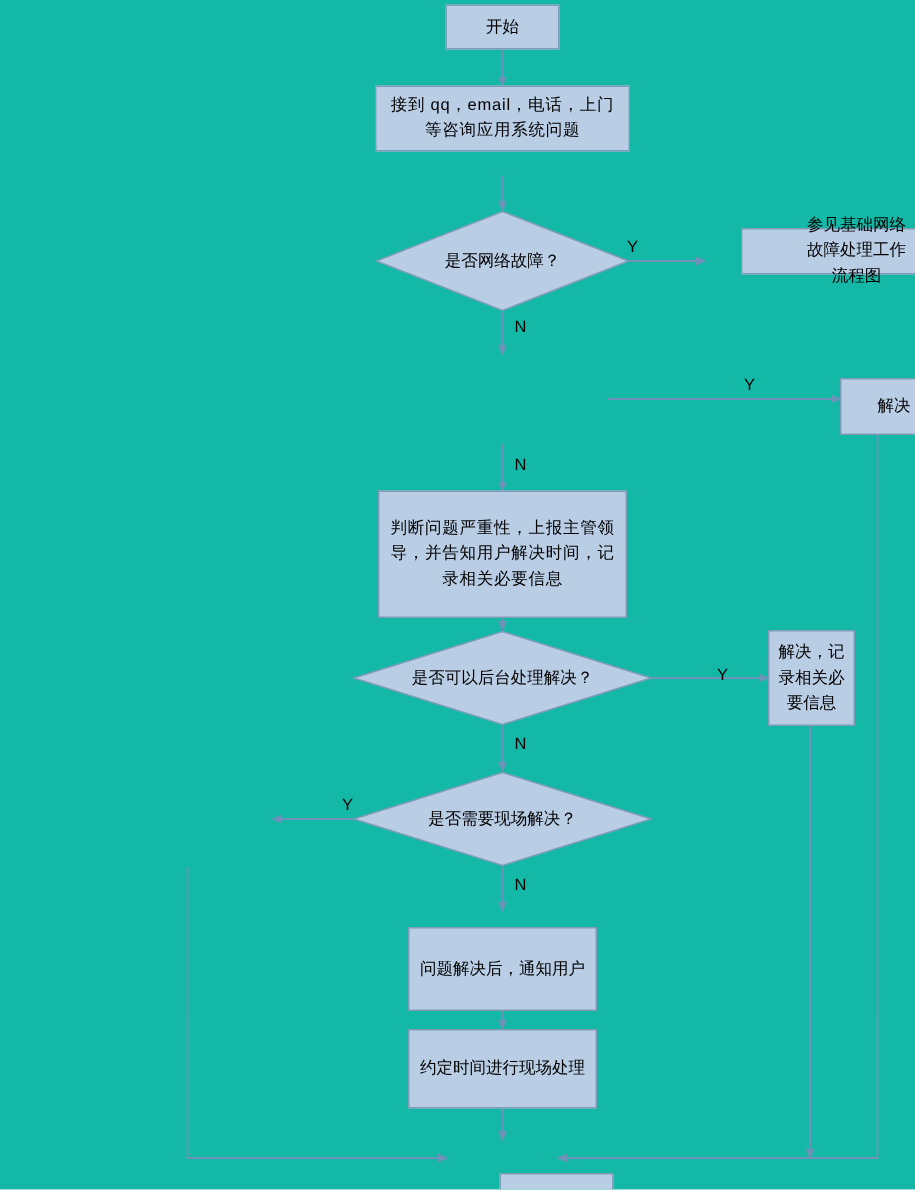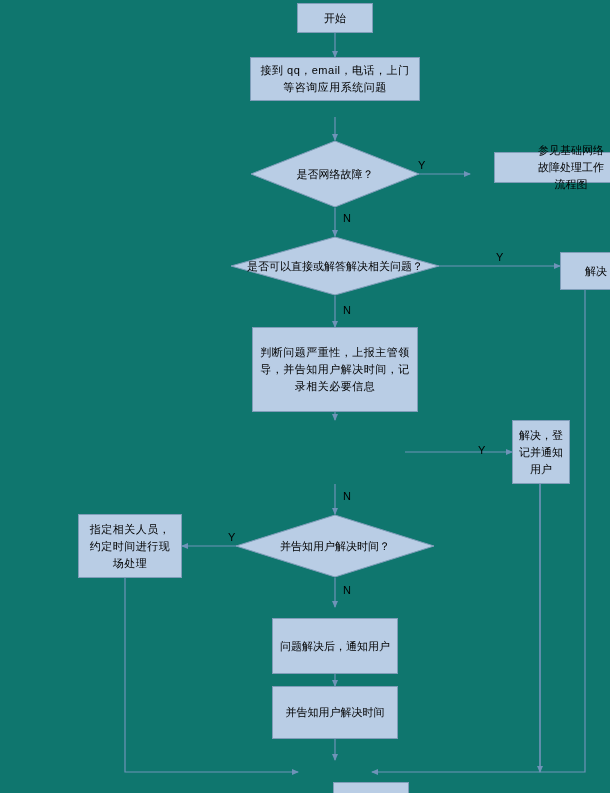--- a/index.html
+++ b/index.html
@@ -15,7 +15,7 @@
     width: 610px;
     height: 793px;
     overflow: hidden;
-    background: #0f766e;
+    background: #14b8a6;
   }
   svg.wires {
     position: absolute;

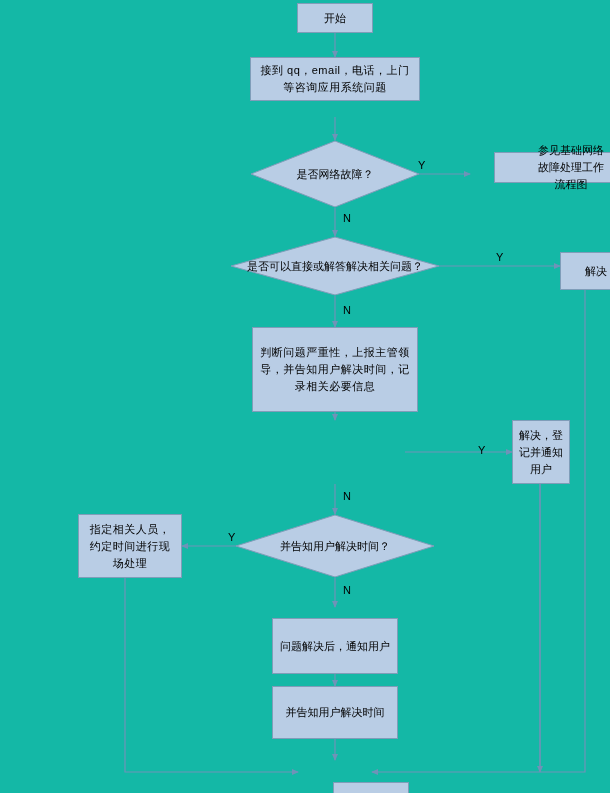--- a/index.html
+++ b/index.html
@@ -145,12 +145,6 @@
     <span class="txt">参见基础网络故障处理工作流程图</span>
   </div>
 
-  <div class="diamond-wrap" style="left:230px; top:236px; width:210px; height:60px;">
-    <svg width="210" height="60">
-      <polygon points="105,1 209,30 105,59 1,30" fill="#b9cde5" stroke="#7f9db9" stroke-width="1"></polygon>
-    </svg>
-    <div class="diamond-label">是否可以直接或解答解决相关问题？</div>
-  </div>
 
   <div class="node box" style="left:560px; top:252px; width:72px; height:38px;">
     <span class="txt">解决</span>

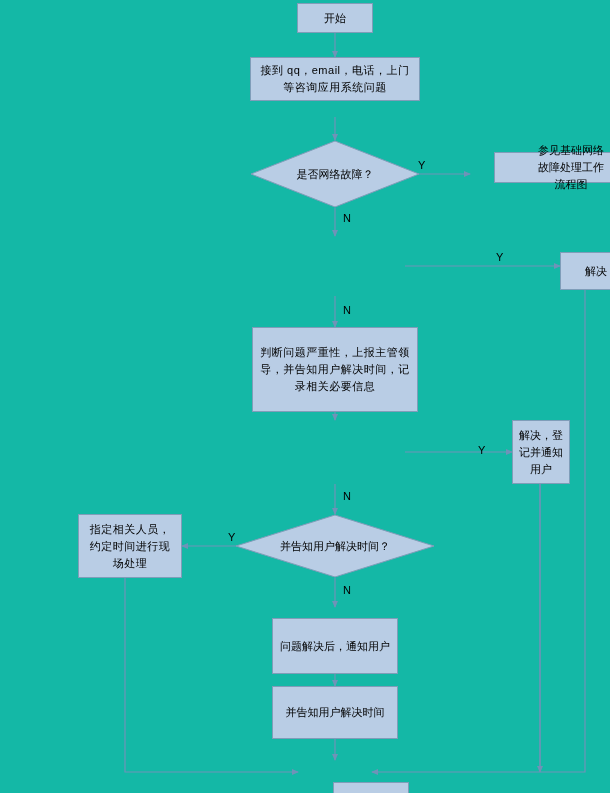--- a/index.html
+++ b/index.html
@@ -156,7 +156,7 @@
 
 
   <div class="node box" style="left:512px; top:420px; width:58px; height:64px;">
-    <span class="txt">解决，登记并通知用户</span>
+    <span class="txt">解决，记录相关必要信息</span>
   </div>
 
   <div class="diamond-wrap" style="left:235px; top:514px; width:200px; height:64px;">

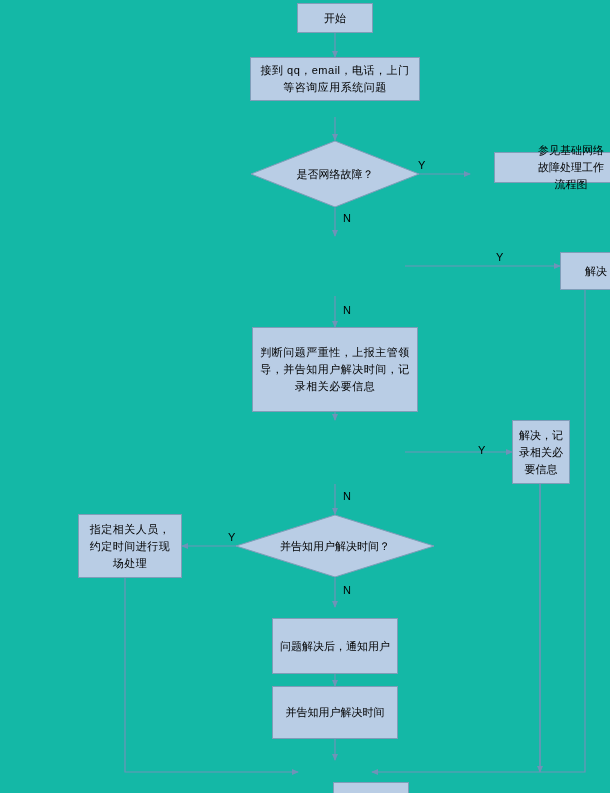--- a/index.html
+++ b/index.html
@@ -154,6 +154,12 @@
     <span class="txt txt-just">判断问题严重性，上报主管领导，并告知用户解决时间，记录相关必要信息</span>
   </div>
 
+  <div class="diamond-wrap" style="left:235px; top:420px; width:200px; height:64px;">
+    <svg width="200" height="64">
+      <polygon points="100,1 199,32 100,63 1,32" fill="#b9cde5" stroke="#7f9db9" stroke-width="1"></polygon>
+    </svg>
+    <div class="diamond-label">是否可以后台处理解决？</div>
+  </div>
 
   <div class="node box" style="left:512px; top:420px; width:58px; height:64px;">
     <span class="txt">解决，记录相关必要信息</span>

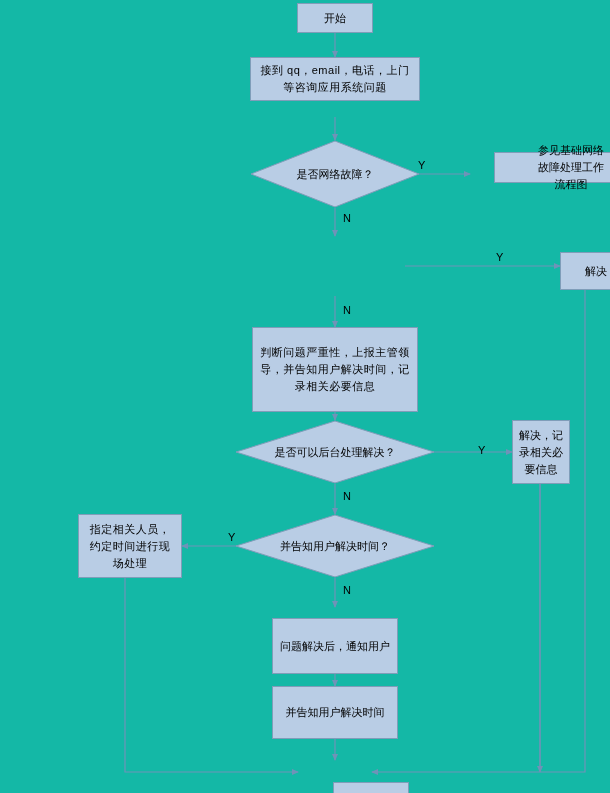--- a/index.html
+++ b/index.html
@@ -172,9 +172,6 @@
     <div class="diamond-label">并告知用户解决时间？</div>
   </div>
 
-  <div class="node box" style="left:78px; top:514px; width:104px; height:64px;">
-    <span class="txt txt-just">指定相关人员，约定时间进行现场处理</span>
-  </div>
 
   <div class="node box" style="left:272px; top:607px; width:126px; height:56px;margin-top:11px;">
     <span class="txt">问题解决后，通知用户</span>

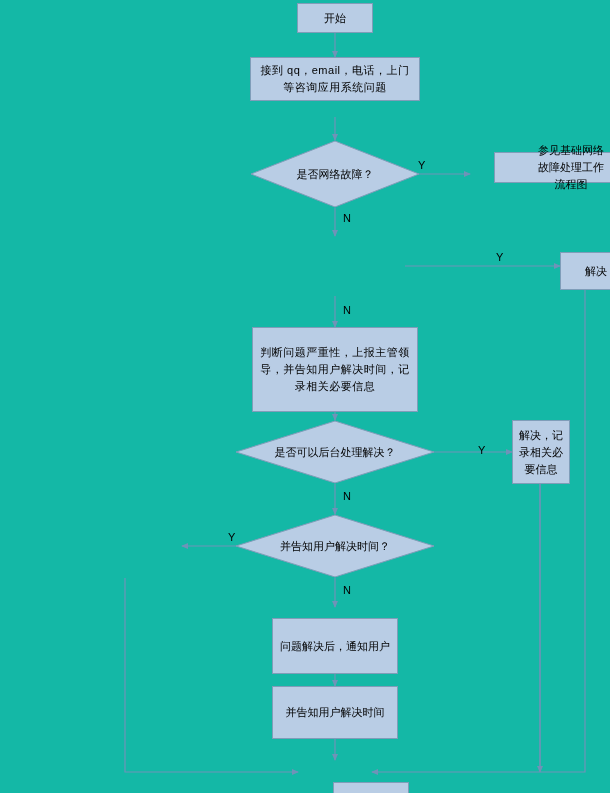--- a/index.html
+++ b/index.html
@@ -169,7 +169,7 @@
     <svg width="200" height="64">
       <polygon points="100,1 199,32 100,63 1,32" fill="#b9cde5" stroke="#7f9db9" stroke-width="1"></polygon>
     </svg>
-    <div class="diamond-label">并告知用户解决时间？</div>
+    <div class="diamond-label">是否需要现场解决？</div>
   </div>
 
 

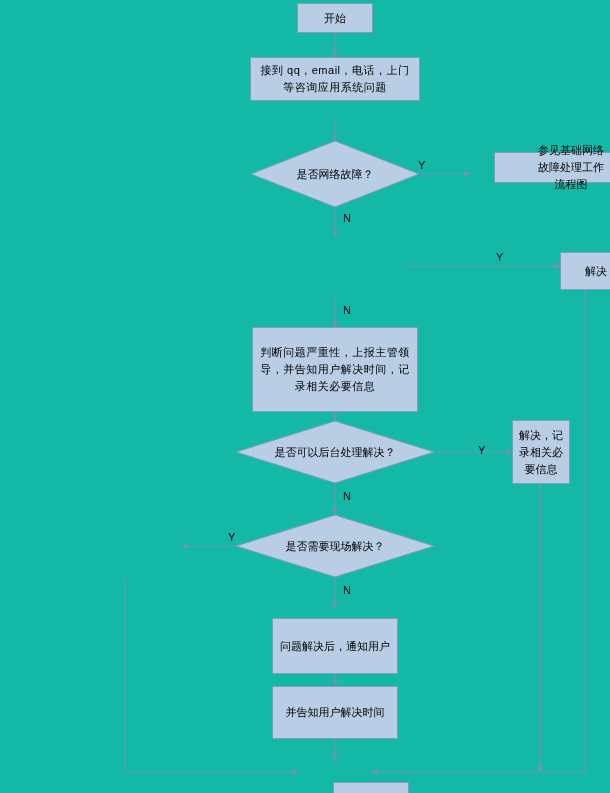--- a/index.html
+++ b/index.html
@@ -178,7 +178,7 @@
   </div>
 
   <div class="node box" style="left:272px; top:686px; width:126px; height:53px;">
-    <span class="txt">并告知用户解决时间</span>
+    <span class="txt">约定时间进行现场处理</span>
   </div>
 
   <div class="node box" style="left:297px; top:782px; width:76px; height:45px;margin-left:36px;">

